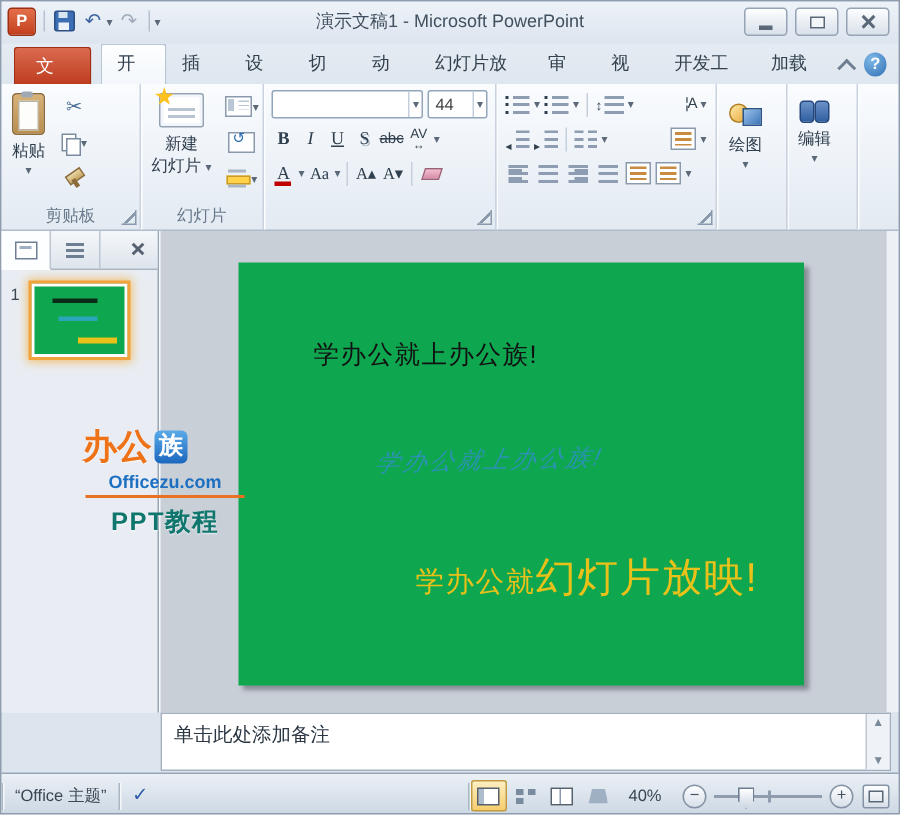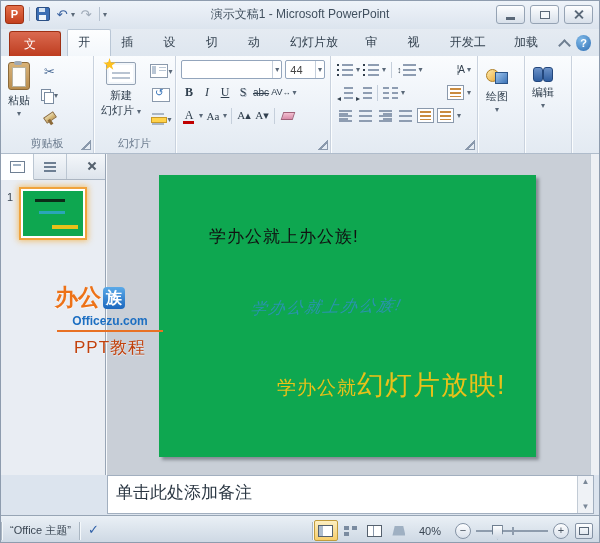--- a/index.html
+++ b/index.html
@@ -84,7 +84,7 @@
   .fb-u{text-decoration:underline;font-family:"Liberation Serif",serif}
   .fb-s{font-family:"Liberation Serif",serif;text-shadow:1px 1px 0 #AAB6C4}
   .fb-strike{font-size:10px;text-decoration:line-through}
-  .fb-av{font-size:9px;display:flex;flex-direction:row;line-height:7px;}
+  .fb-av{font-size:9px;display:flex;flex-direction:column;line-height:7px;}
   .fb-av .arr{font-size:8px}
   .fb-A{font-family:"Liberation Serif",serif;position:relative}
   .fb-A .bar{position:absolute;left:2px;bottom:1px;width:11px;height:3px;background:#C00000}

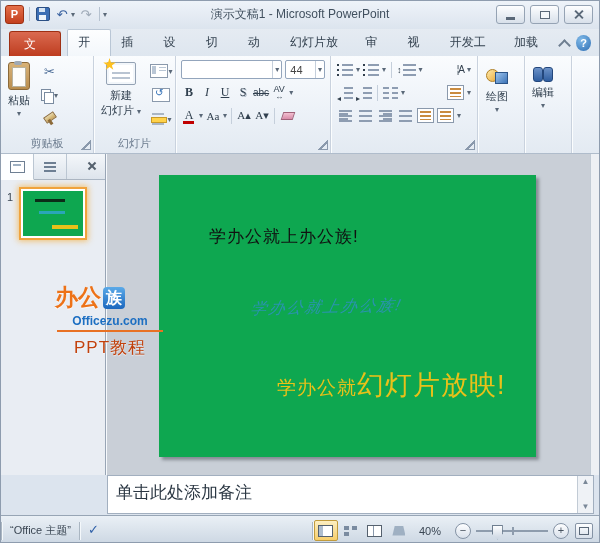--- a/index.html
+++ b/index.html
@@ -188,7 +188,7 @@
   .wm-zu{width:22px;height:22px;background:linear-gradient(180deg,#5BAAE8,#1B67BE);border-radius:4px;color:#fff;font-size:16px;font-weight:bold;line-height:22px}
   .wm-domain{font-size:12px;font-weight:bold;color:#1D6FC2;margin-top:1px}
   .wm-line{height:2px;background:#E87124;margin:2px 2px 4px}
-  .wm-caption{font-size:17px;font-weight:normal;color:#c2410c;letter-spacing:1px;text-shadow:0 1px 1px rgba(255,255,255,.7)}
+  .wm-caption{font-size:17px;font-weight:bold;color:#0f766e;letter-spacing:1px;text-shadow:0 1px 1px rgba(255,255,255,.7)}
   .redurl{position:absolute;left:481px;top:513px;z-index:40;color:#F00;font-size:13px;font-weight:bold}
 </style>
 </head>

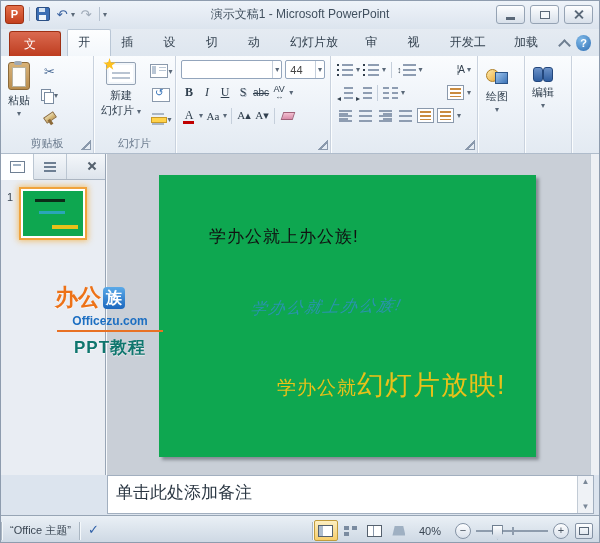--- a/index.html
+++ b/index.html
@@ -153,7 +153,7 @@
 
   
   .notes{position:absolute;left:106px;top:474px;width:487px;height:39px;background:#fff;border:1px solid #A2AFBF;box-sizing:border-box}
-  .notes-text{position:absolute;left:8px;top:5px;font-size:17px;color:#2B3743}
+  .notes-text{position:absolute;left:8px;top:5px;font-size:13px;color:#2B3743}
   .nscroll{position:absolute;right:0;top:0;width:16px;height:100%;background:#EFF2F6;border-left:1px solid #C2CBD5;display:flex;flex-direction:column;justify-content:space-between;align-items:center;padding:2px 0;box-sizing:border-box}
   .nscroll .sa{font-size:8px;color:#7A8898;line-height:8px}
 

